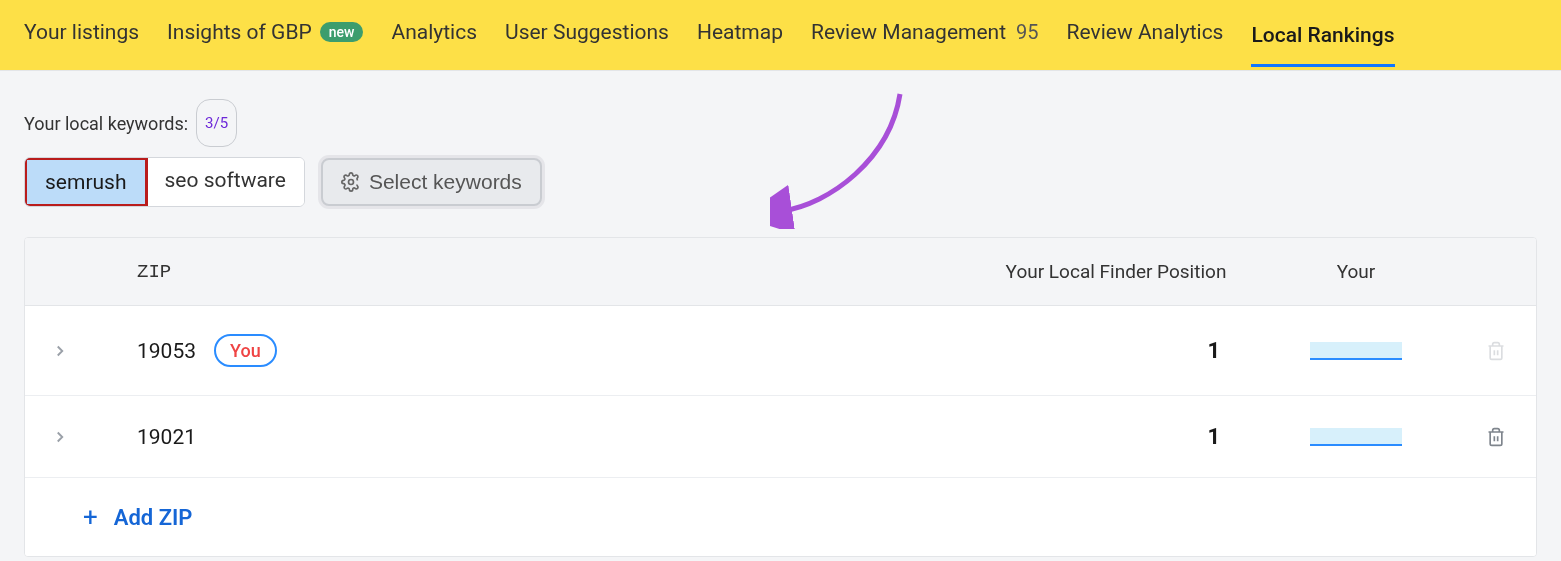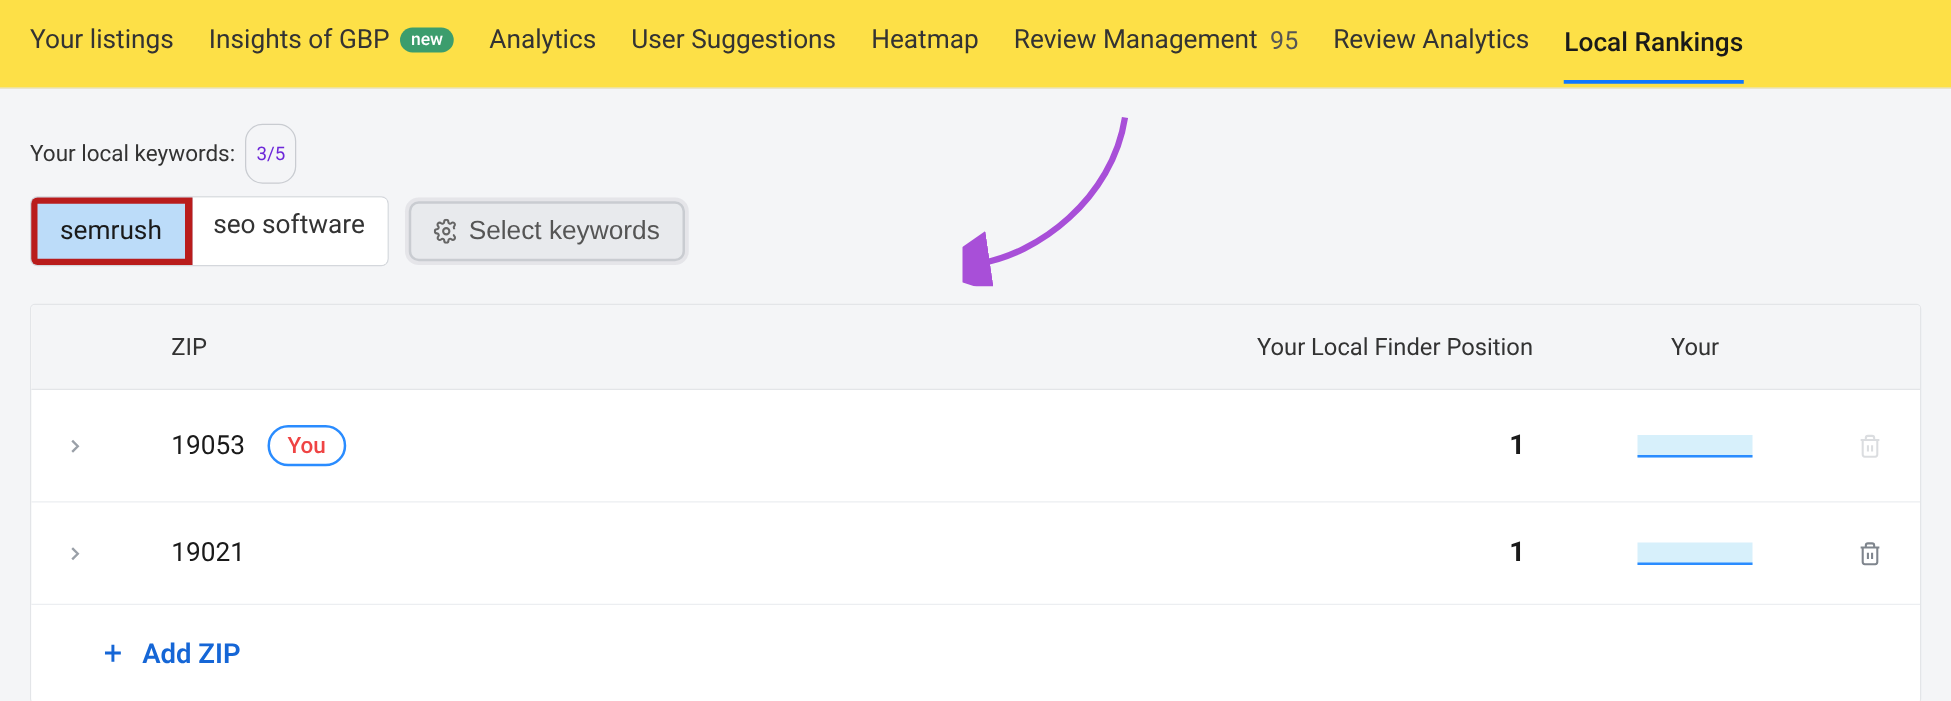--- a/index.html
+++ b/index.html
@@ -93,7 +93,7 @@
   .kw-chip.selected {
     background: #bcdcf9;
     color: #1a1a1a;
-    border: 6px solid #b91c1c;
+    border: 3px solid #b91c1c;
     margin: -1px;
     z-index: 1;
     border-radius: 0;

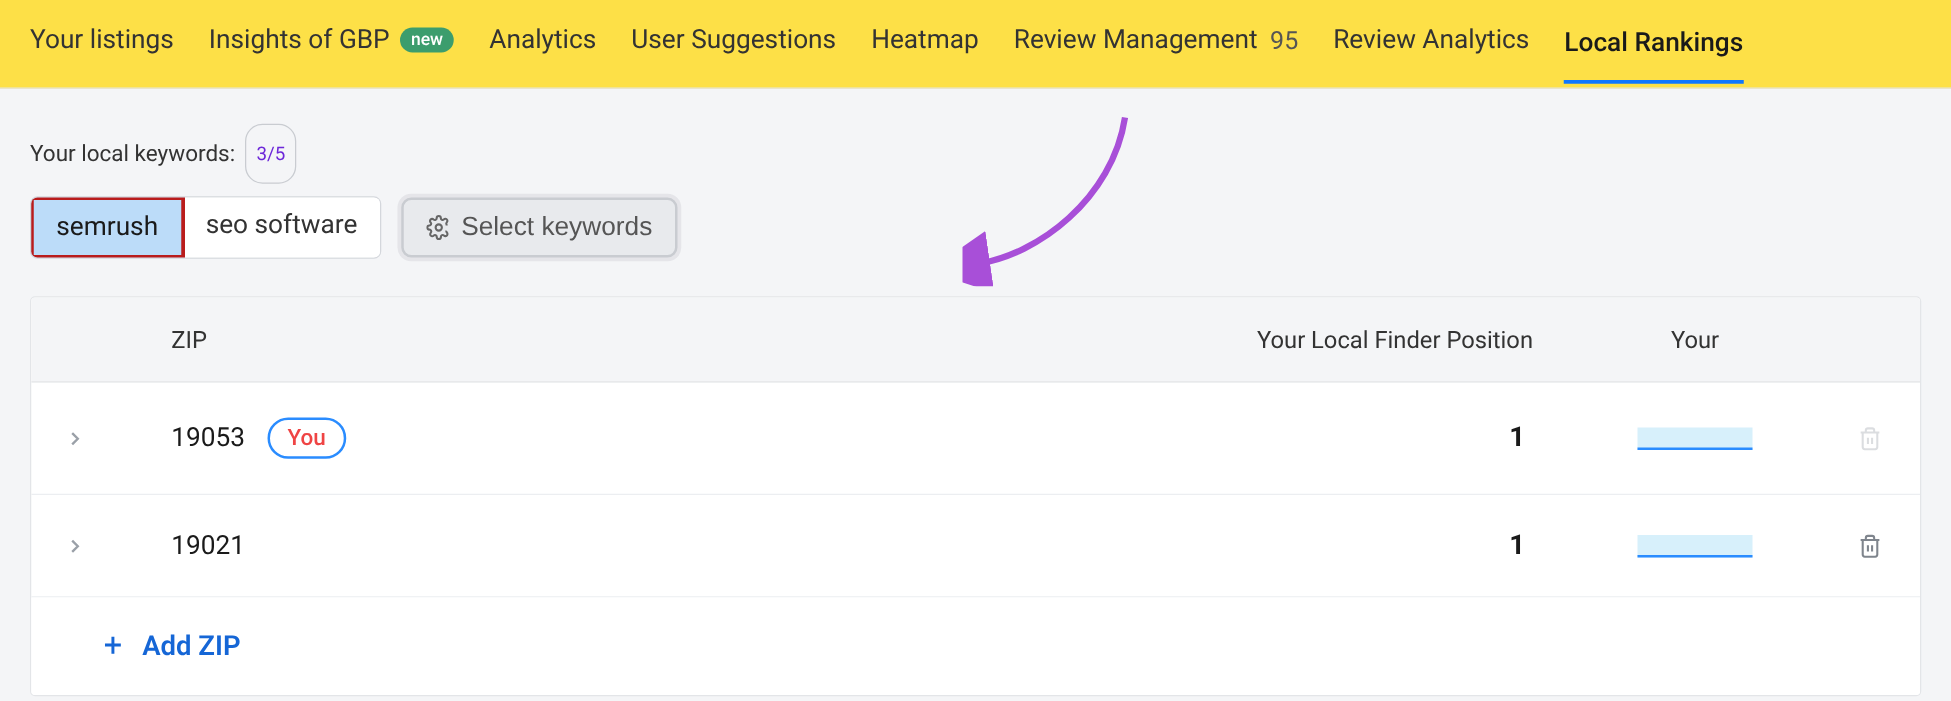--- a/index.html
+++ b/index.html
@@ -161,7 +161,7 @@
     font-size: 19px;
     color: #333;
   }
-  .thead .col-zip { padding-left: 42px; }
+  .thead .col-zip { padding-left: 42px; font-family: Liberation Mono, monospace; }
   .thead .col-pos { text-align: center; }
   .thead .col-trend { text-align: center; }
 

